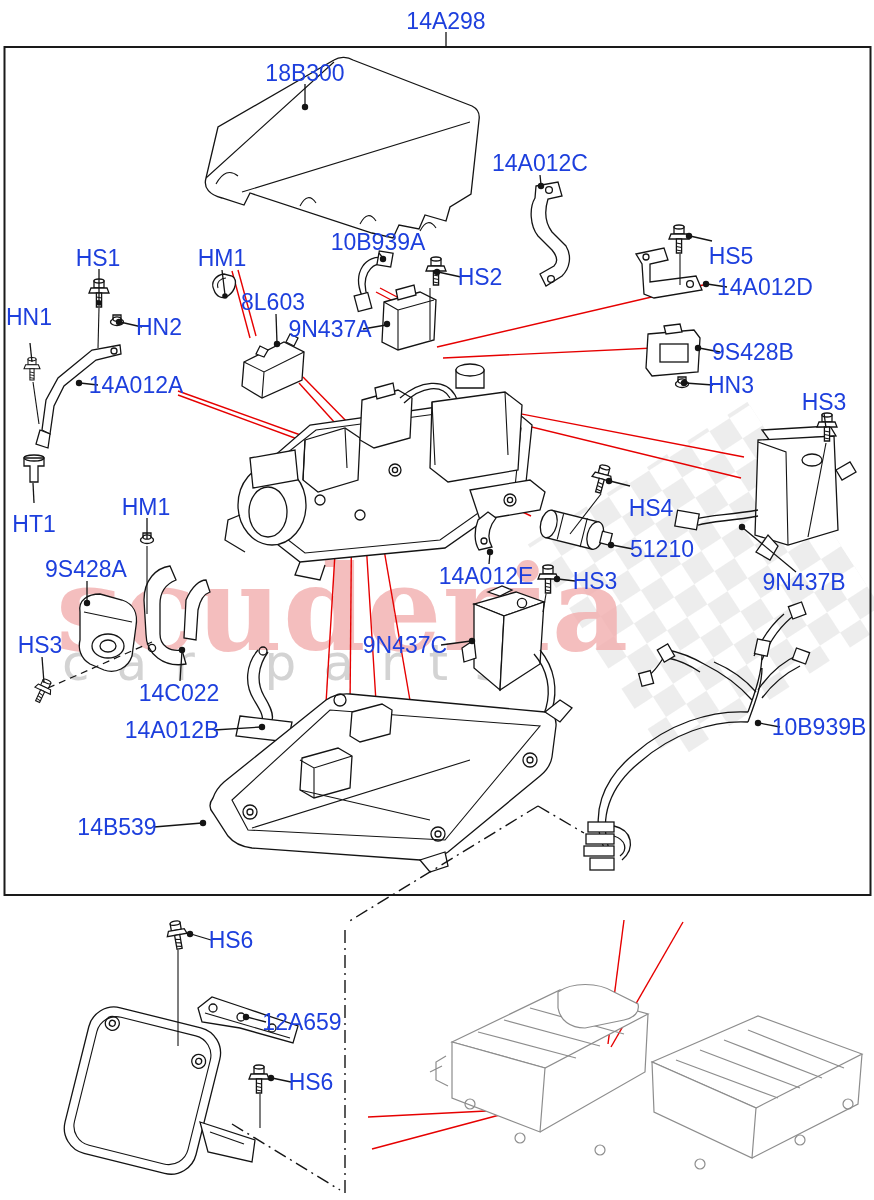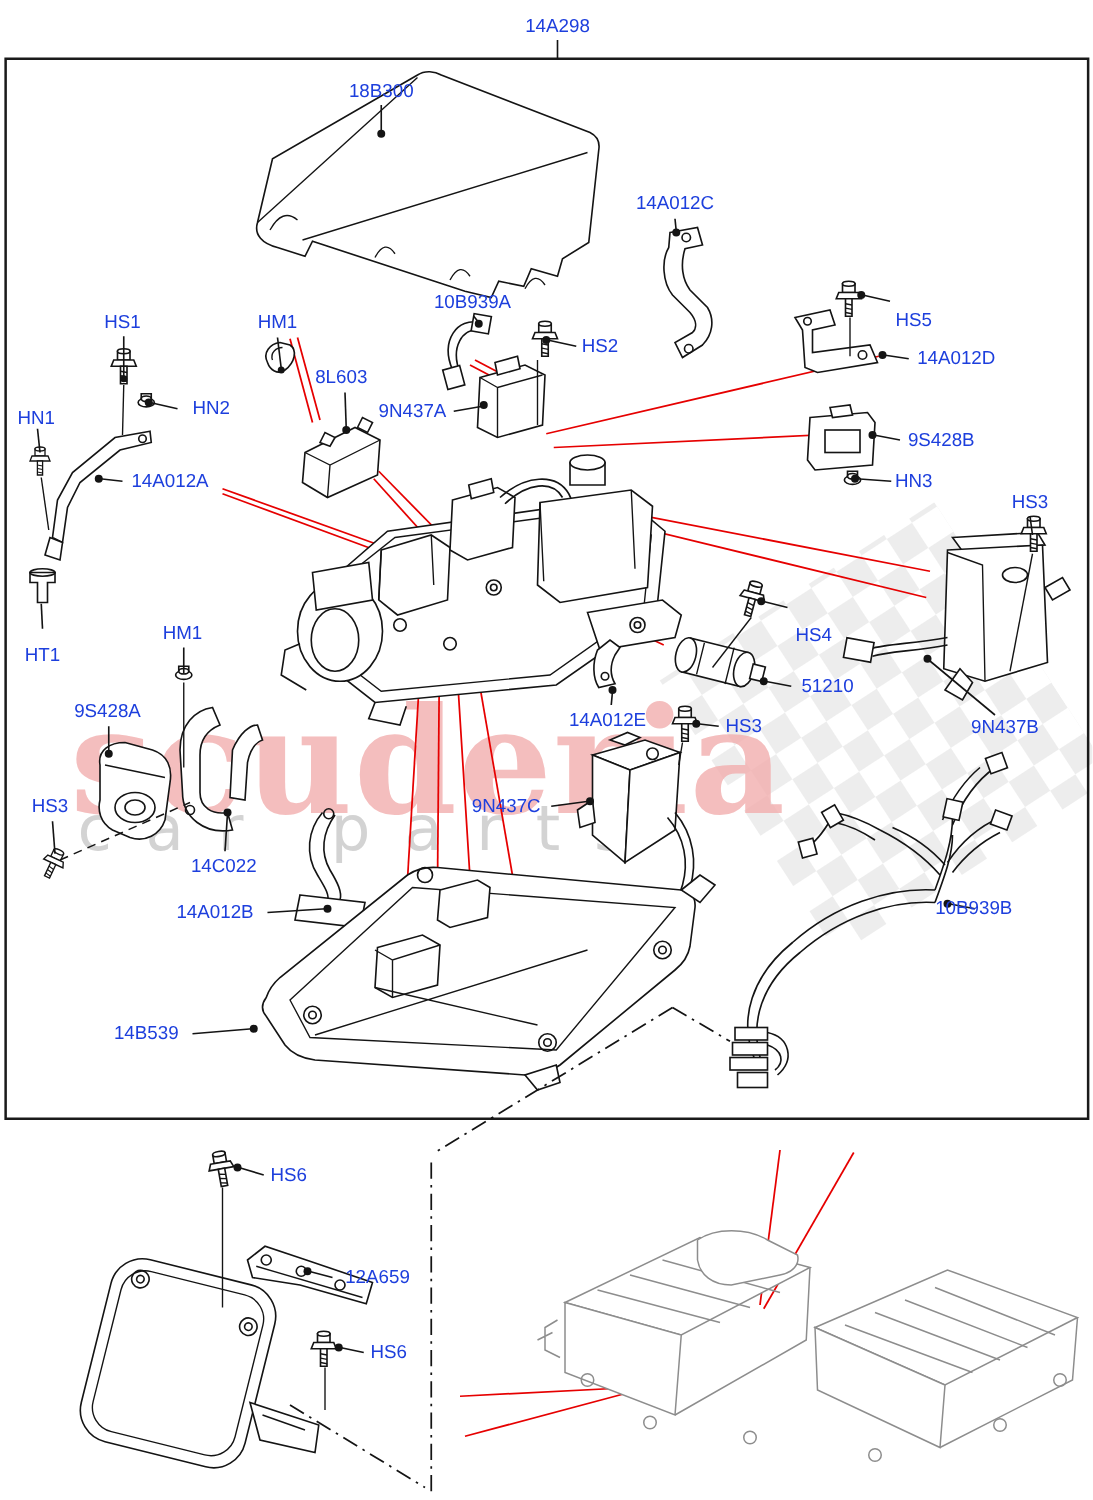--- a/index.html
+++ b/index.html
@@ -18,7 +18,7 @@
   #art{position:absolute;left:0;top:0;}
   .plabel{
     position:absolute;transform:translate(-50%,-50%);
-    color:var(--label-blue);font-size:15px;line-height:1;white-space:nowrap;
+    color:var(--label-blue);font-size:23px;line-height:1;white-space:nowrap;
     cursor:pointer;
     text-align:center;
   }

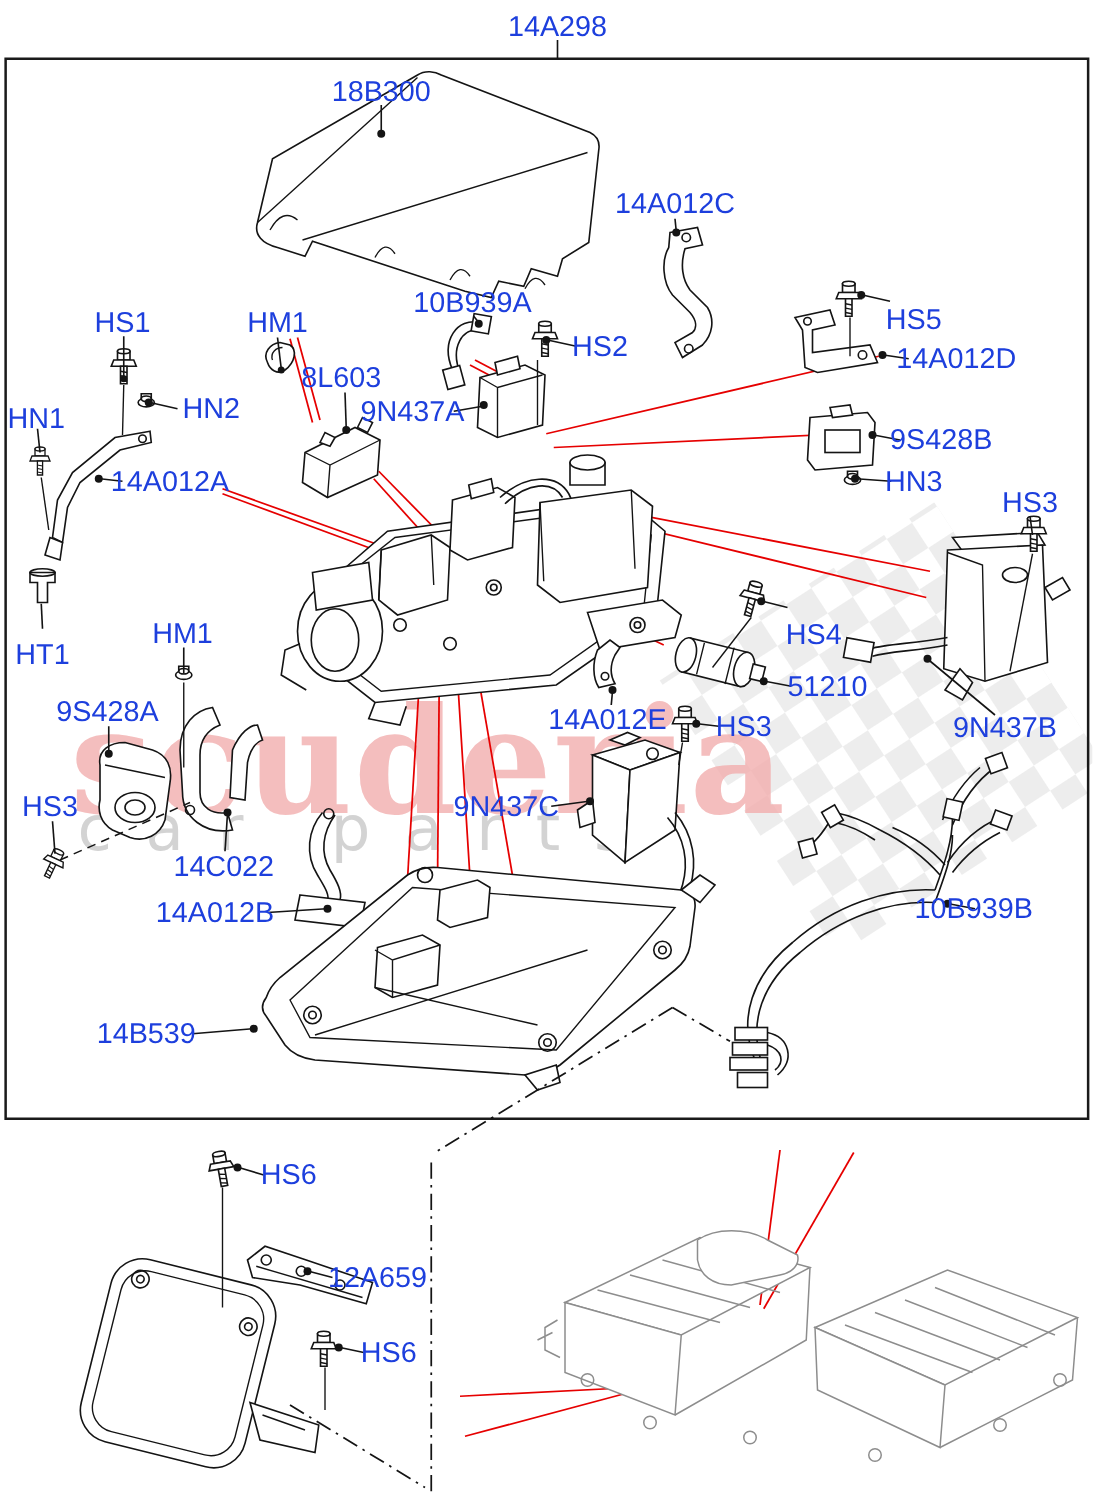--- a/index.html
+++ b/index.html
@@ -427,7 +427,7 @@
 <span class="plabel" style="left:765px;top:287px">14A012D</span>
 <span class="plabel" style="left:753px;top:352px">9S428B</span>
 <span class="plabel" style="left:731px;top:385px">HN3</span>
-<span class="plabel" style="left:29px;top:335px">HN1</span>
+<span class="plabel" style="left:29px;top:317px">HN1</span>
 <span class="plabel" style="left:169px;top:327px">HN2</span>
 <span class="plabel" style="left:136px;top:385px">14A012A</span>
 <span class="plabel" style="left:824px;top:402px">HS3</span>

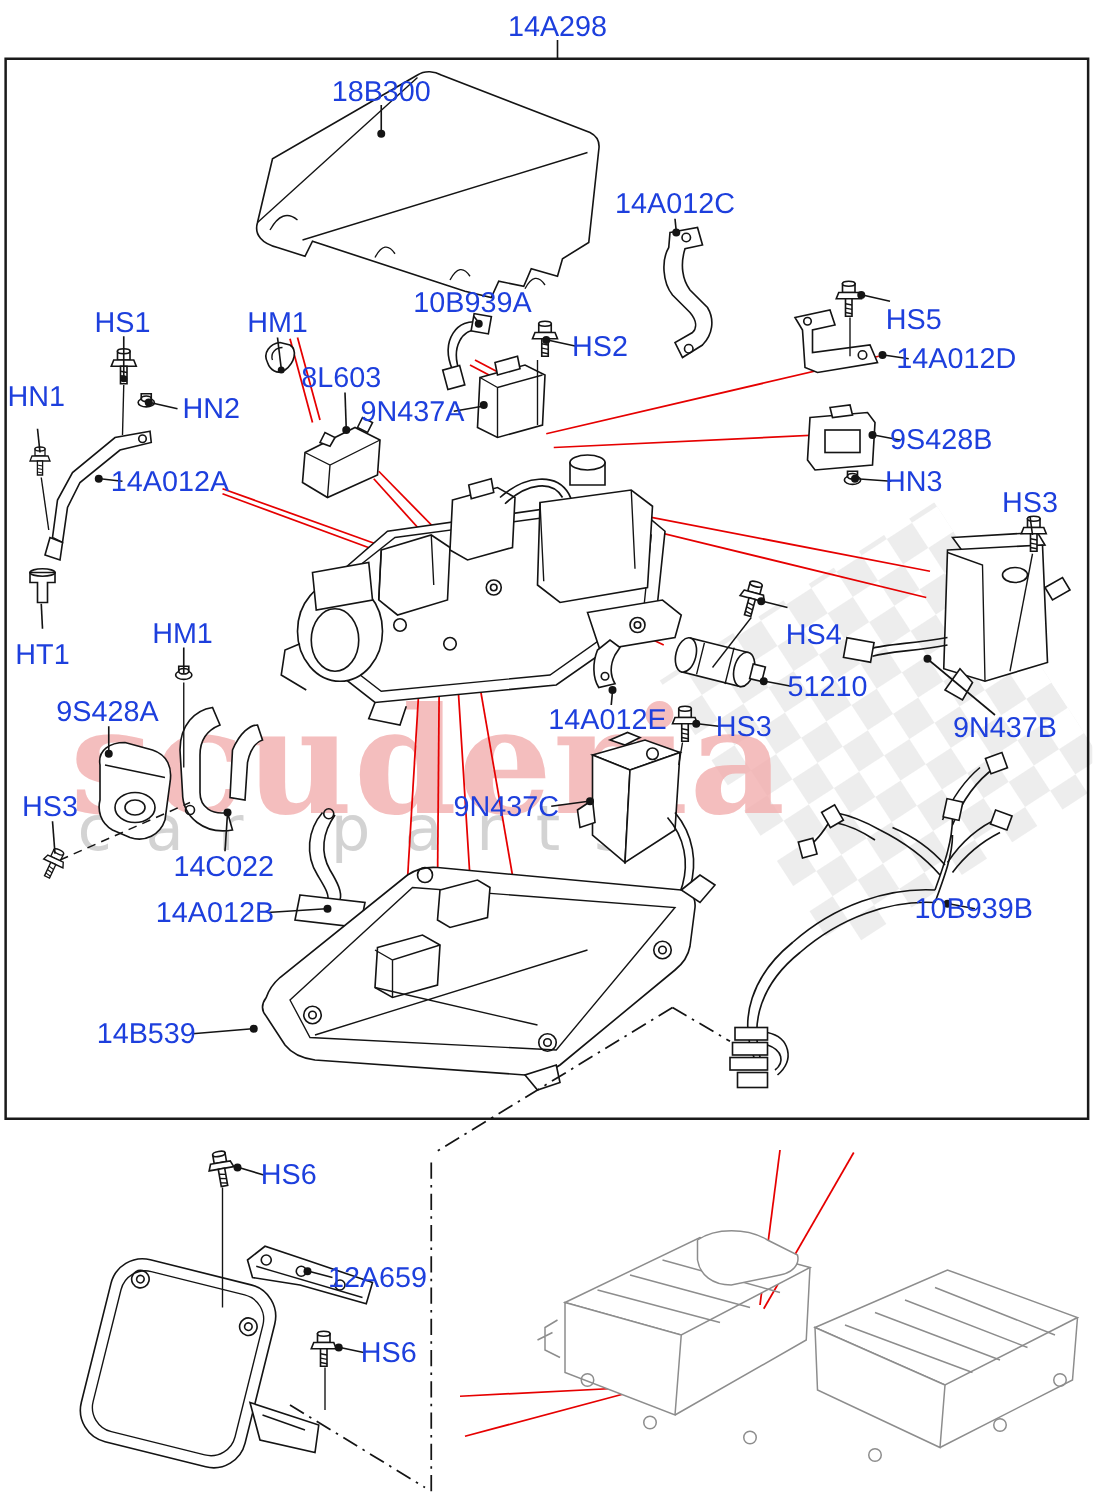--- a/index.html
+++ b/index.html
@@ -428,7 +428,7 @@
 <span class="plabel" style="left:753px;top:352px">9S428B</span>
 <span class="plabel" style="left:731px;top:385px">HN3</span>
 <span class="plabel" style="left:29px;top:317px">HN1</span>
-<span class="plabel" style="left:169px;top:327px">HN2</span>
+<span class="plabel" style="left:159px;top:327px">HN2</span>
 <span class="plabel" style="left:136px;top:385px">14A012A</span>
 <span class="plabel" style="left:824px;top:402px">HS3</span>
 <span class="plabel" style="left:34px;top:524px">HT1</span>

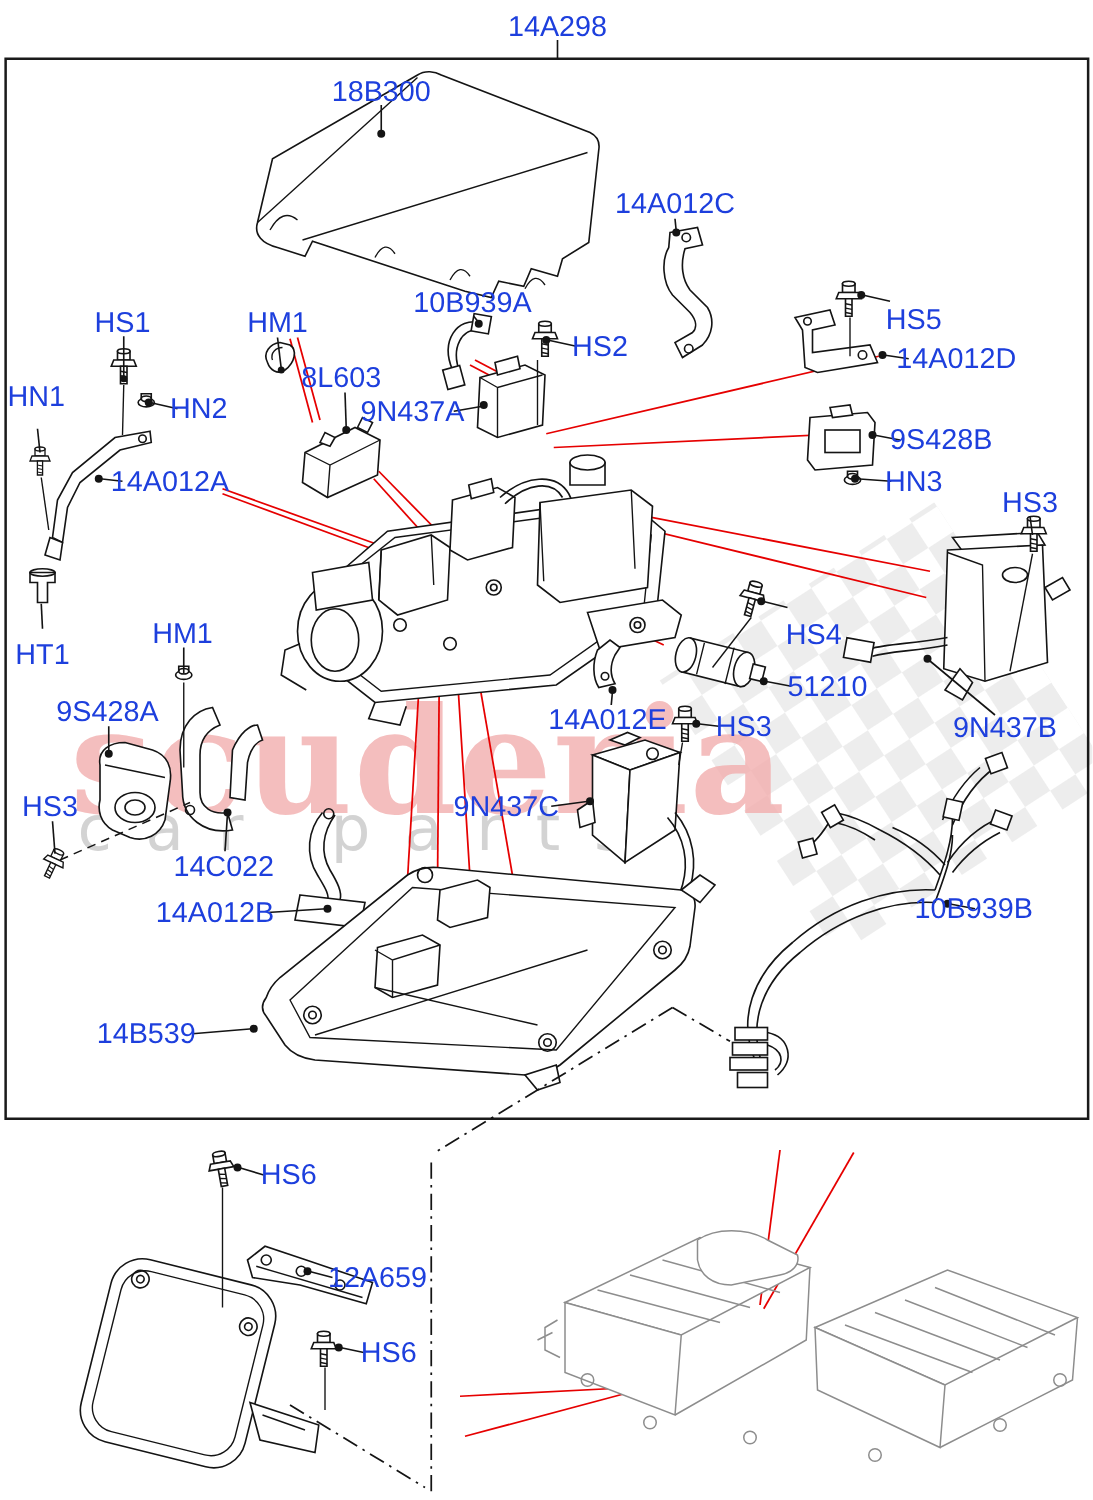--- a/index.html
+++ b/index.html
@@ -444,7 +444,7 @@
 <span class="plabel" style="left:662px;top:549px">51210</span>
 <span class="plabel" style="left:804px;top:582px">9N437B</span>
 <span class="plabel" style="left:117px;top:827px">14B539</span>
-<span class="plabel" style="left:779px;top:727px">10B939B</span>
+<span class="plabel" style="left:819px;top:727px">10B939B</span>
 <span class="plabel" style="left:231px;top:940px">HS6</span>
 <span class="plabel" style="left:302px;top:1022px">12A659</span>
 <span class="plabel" style="left:311px;top:1082px">HS6</span>

